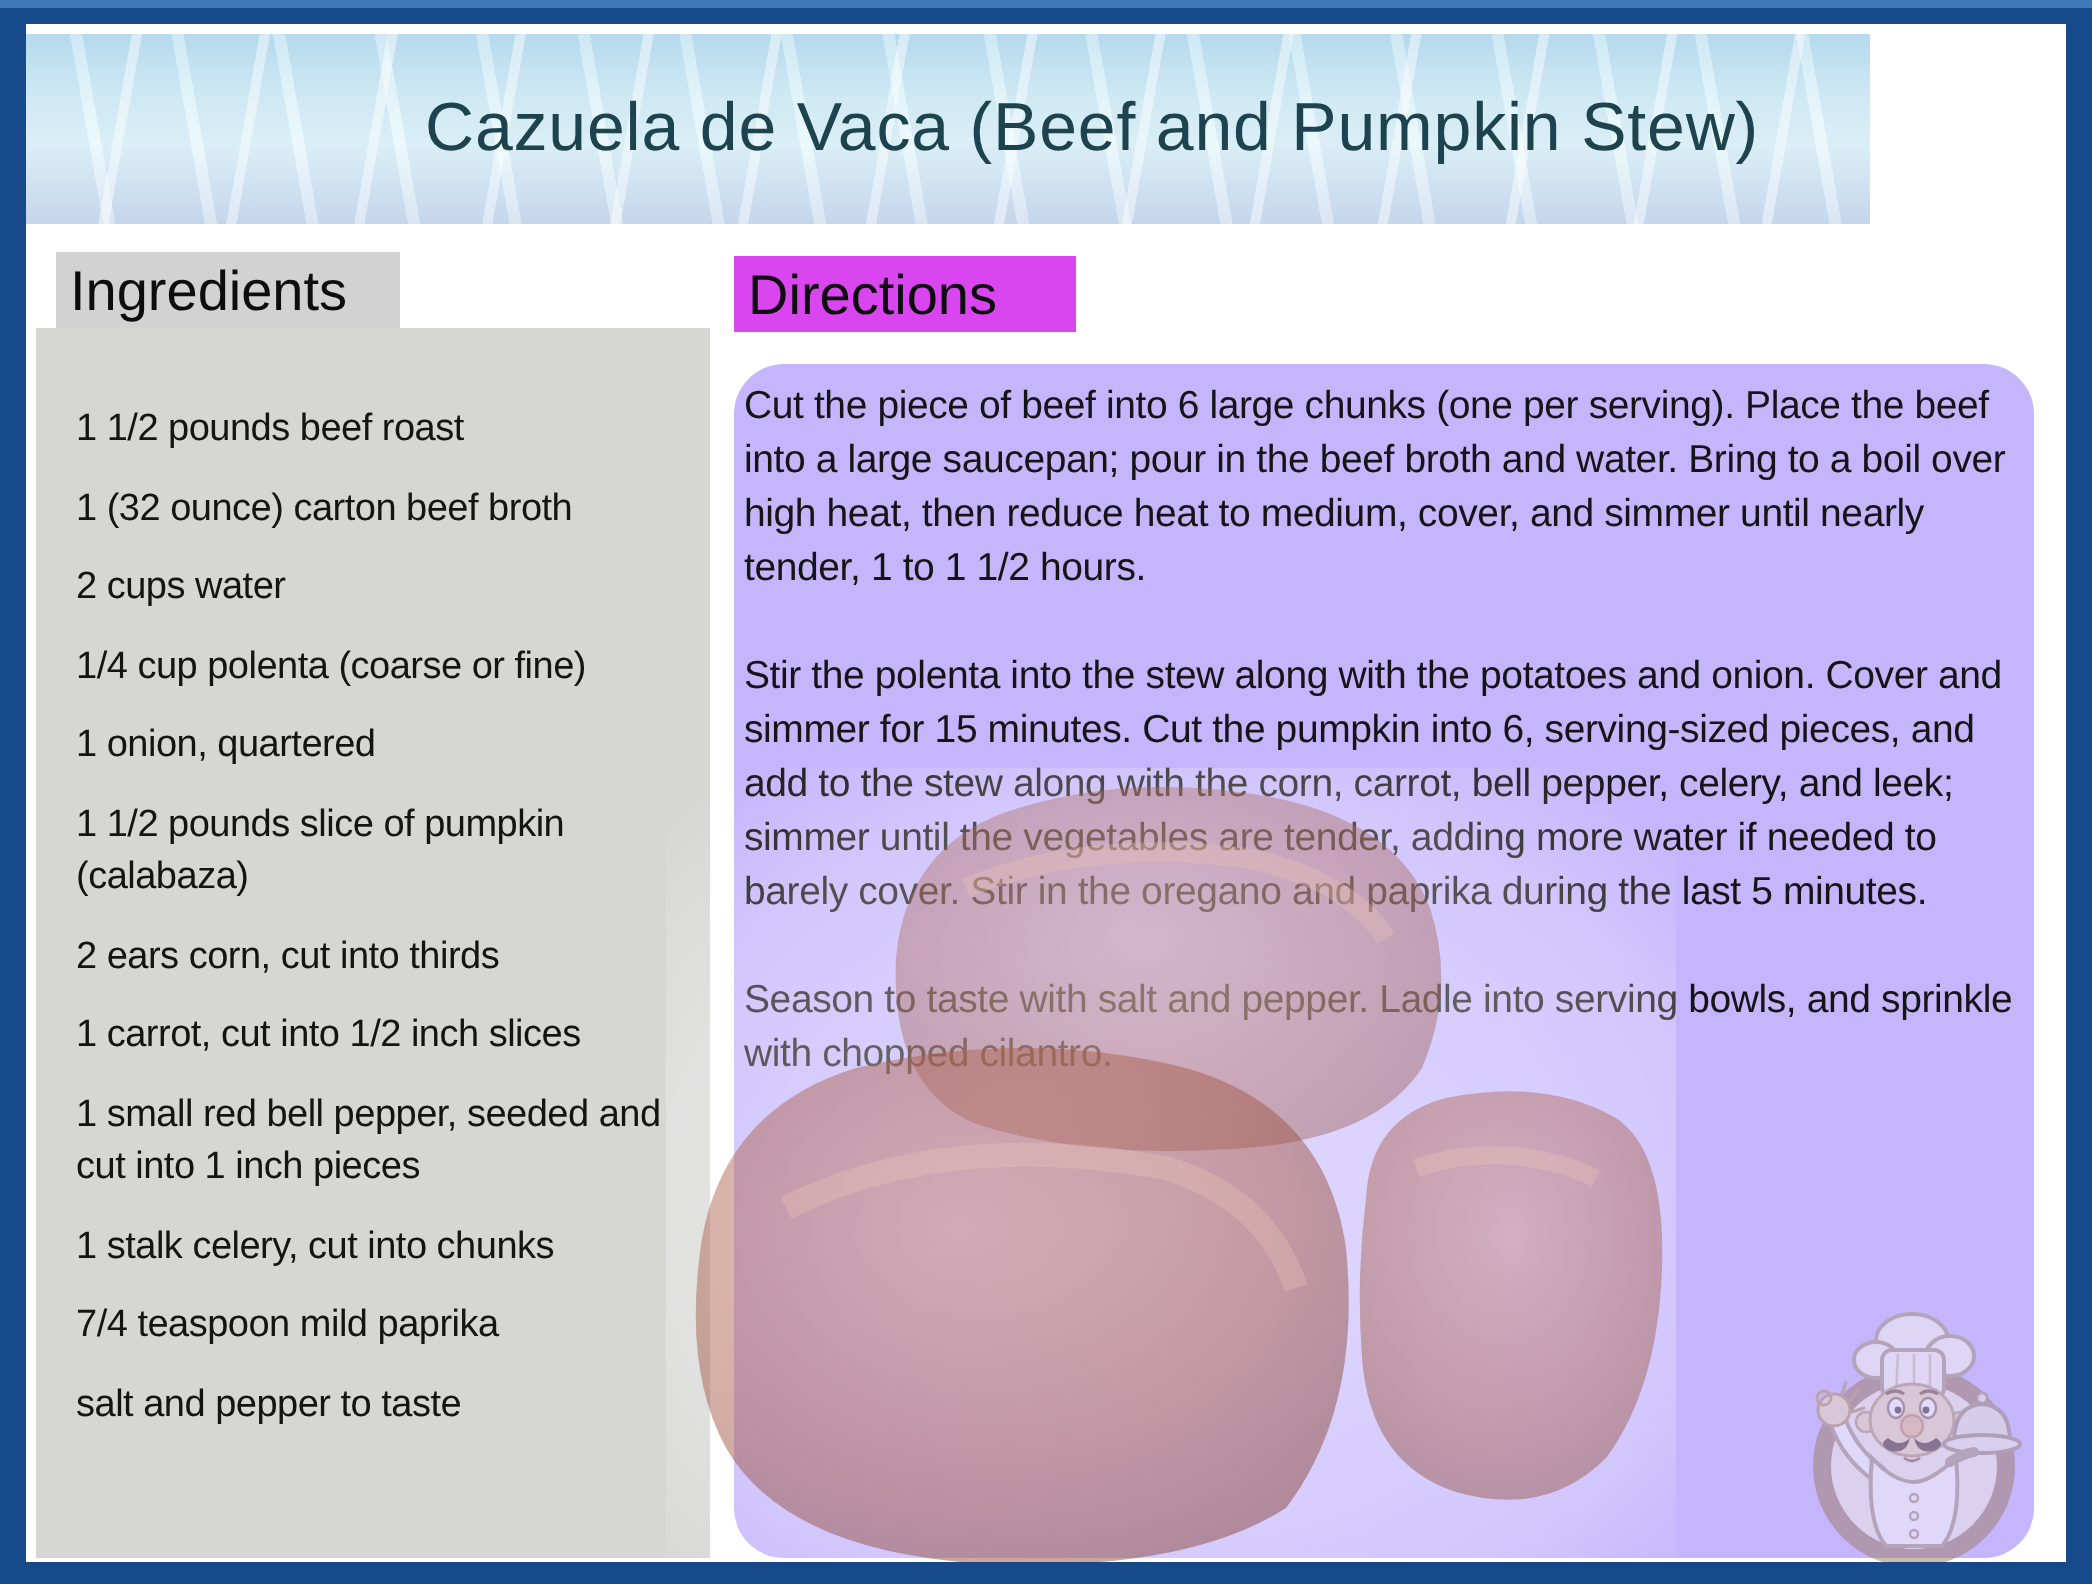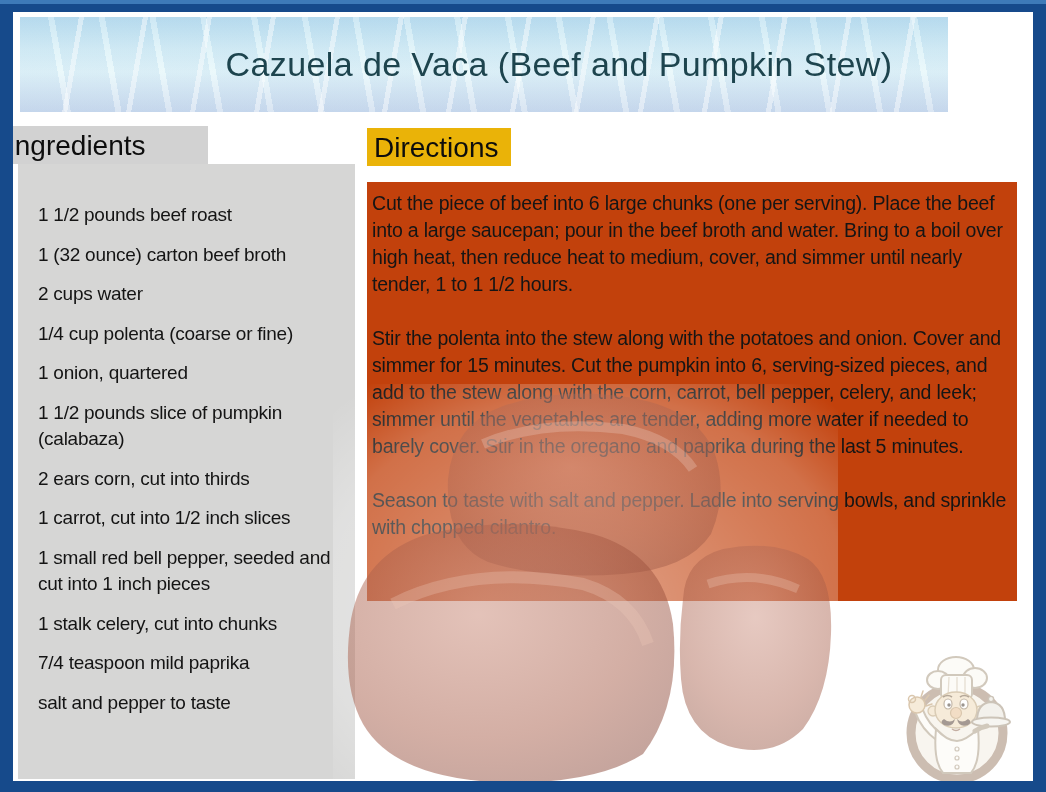--- a/index.html
+++ b/index.html
@@ -15,7 +15,7 @@
   .top-sheen{position:absolute;left:0;top:0;width:100%;height:4px;background:#3e7ab8;z-index:7;}
 
   .banner{
-    position:absolute;left:20px;top:17px;width:928px;height:95px;z-index:0;
+    position:absolute;left:7px;top:17px;width:928px;height:95px;z-index:0;
     background:
       repeating-linear-gradient(100deg, rgba(255,255,255,0) 0 58px, rgba(255,255,255,0.45) 58px 63px),
       repeating-linear-gradient(80deg, rgba(140,170,215,0.10) 0 44px, rgba(255,255,255,0.28) 44px 50px),

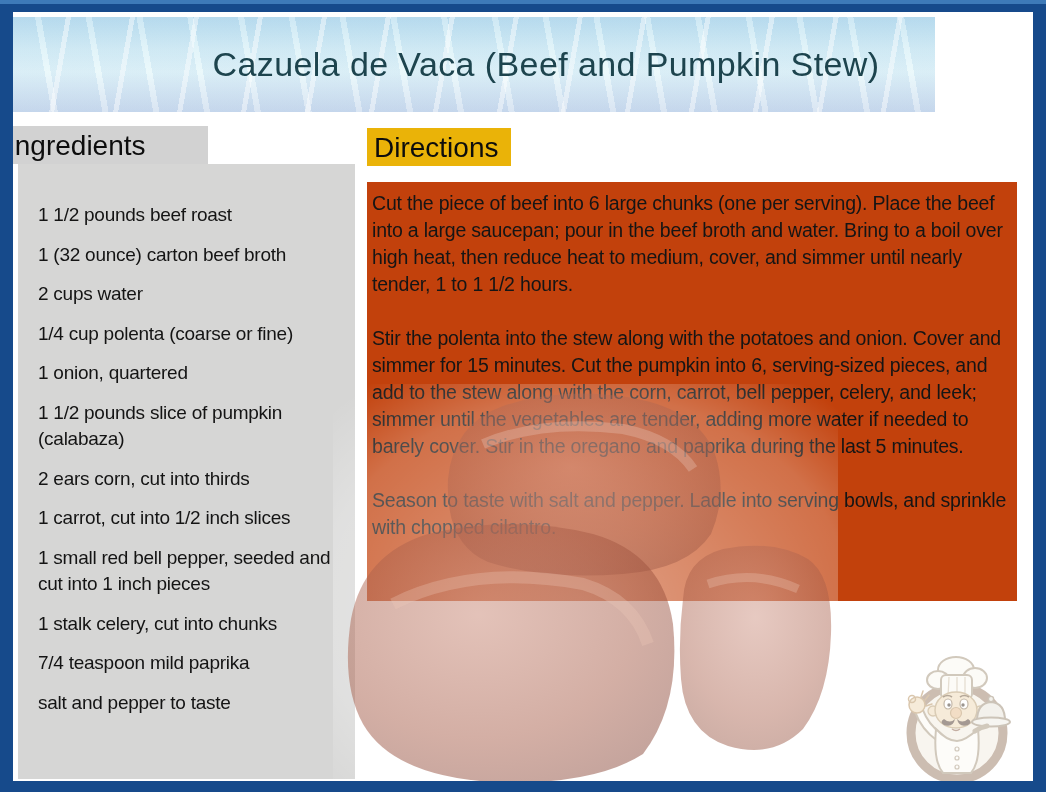--- a/index.html
+++ b/index.html
@@ -32,7 +32,7 @@
   .panel-heading h2{
     margin:0;font-size:28px;font-weight:400;color:#0d0d0d;line-height:40px;padding-left:7px;
   }
-  .ing-heading-box{left:0;top:126px;width:208px;height:38px;}
+  .ing-heading-box{left:28px;top:126px;width:172px;height:38px;}
   .dir-heading-box{left:367px;top:128px;width:144px;height:38px;background:#eab308;}
 
   .ing-body{

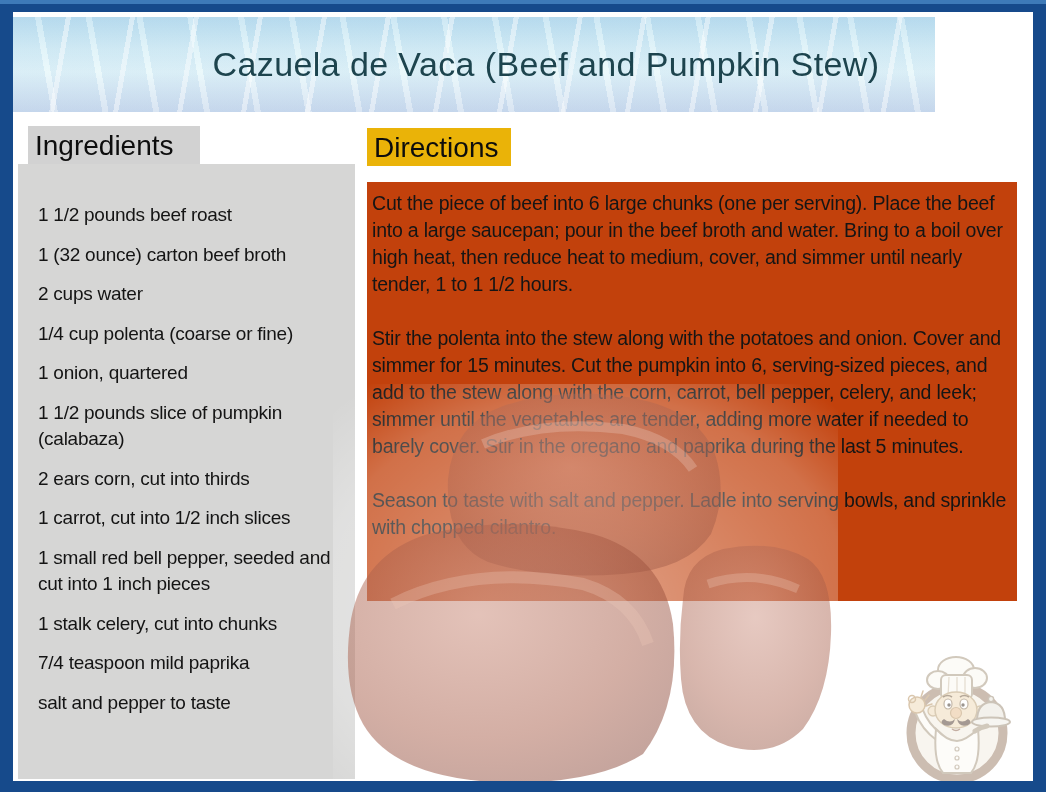--- a/index.html
+++ b/index.html
@@ -33,7 +33,7 @@
     margin:0;font-size:28px;font-weight:400;color:#0d0d0d;line-height:40px;padding-left:7px;
   }
   .ing-heading-box{left:28px;top:126px;width:172px;height:38px;}
-  .dir-heading-box{left:367px;top:128px;width:144px;height:38px;background:#eab308;}
+  .dir-heading-box{left:367px;top:128px;width:171px;height:38px;background:#d946ef;}
 
   .ing-body{
     position:absolute;left:18px;top:164px;width:337px;height:615px;background:#d6d6d5;z-index:0;

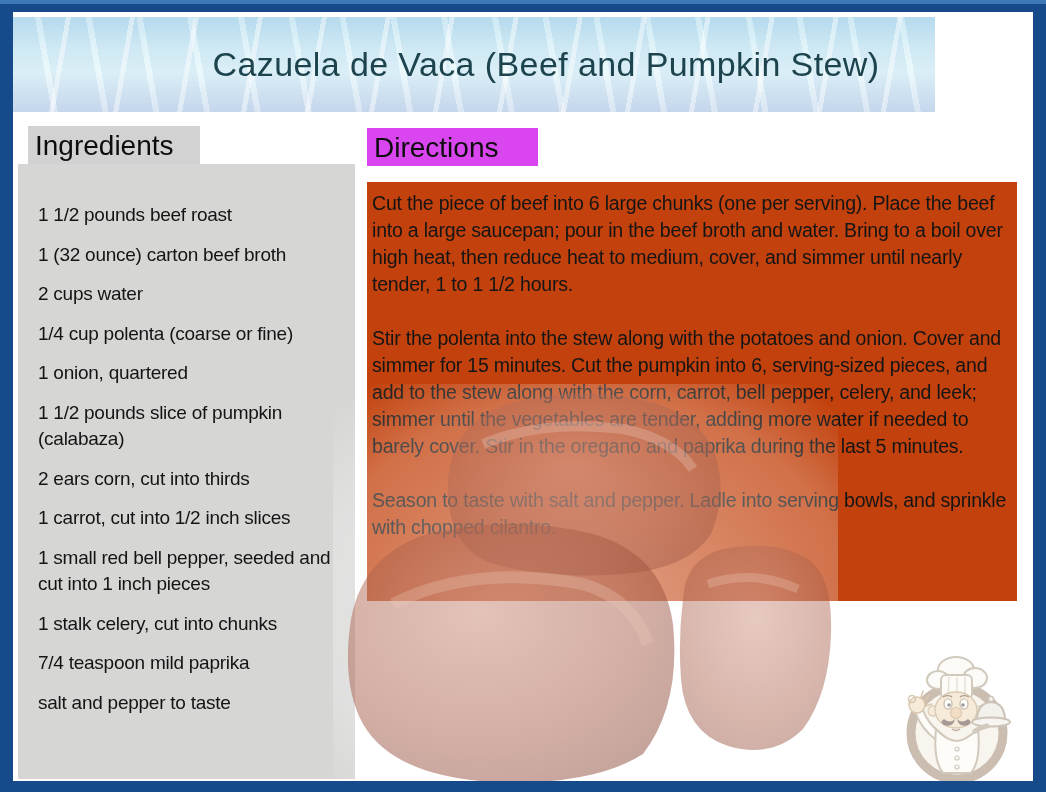--- a/index.html
+++ b/index.html
@@ -45,7 +45,7 @@
   .ing-line{margin:13px;}
 
   .dir-body{
-    position:absolute;left:367px;top:182px;width:650px;height:419px;background:#c2410c;z-index:0;
+    position:absolute;left:367px;top:182px;width:650px;height:597px;background:#c4b5fd;z-index:0;border-radius:25px;
   }
   .dir-text{
     position:relative;z-index:2;padding:8px 8px 0 5px;

